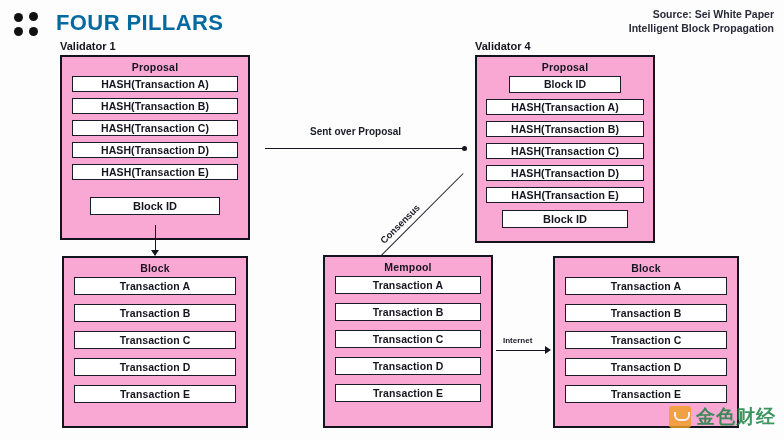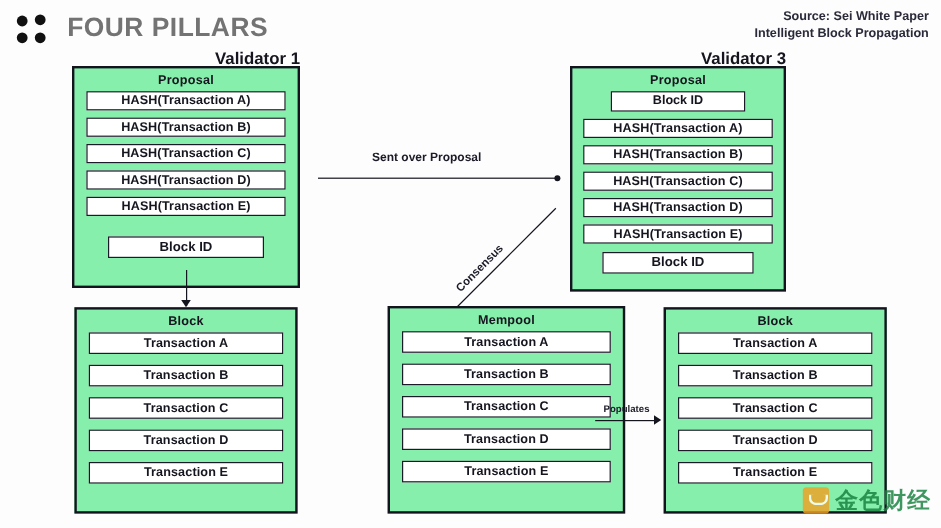--- a/index.html
+++ b/index.html
@@ -36,7 +36,7 @@
     position: absolute; left: 56px; top: 10px;
     font-size: 22px; font-weight: bold;
     letter-spacing: 0.4px;
-    color: #737373;
+    color: #0369a1;
     white-space: nowrap;
   }
 

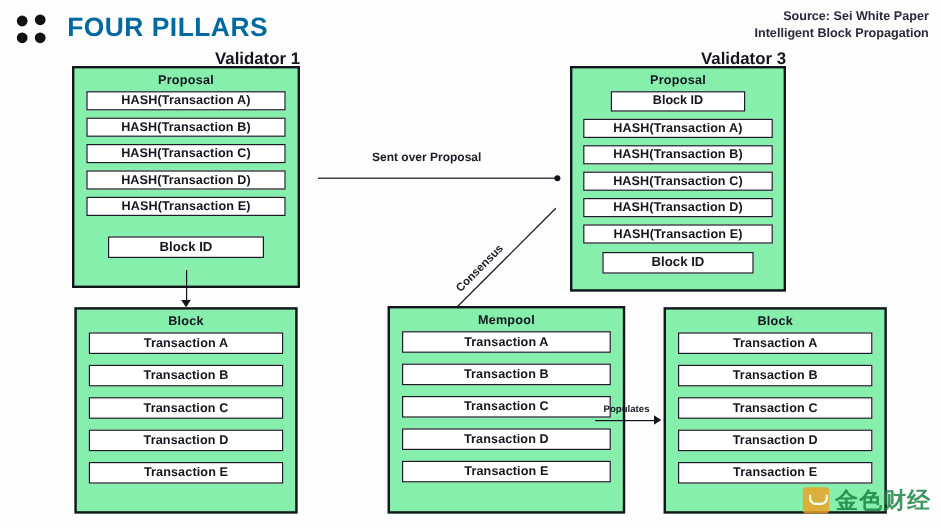--- a/index.html
+++ b/index.html
@@ -67,8 +67,8 @@
   }
   .group-label-outside {
     position: absolute;
-    text-align: right;
-    font-size: 14px;
+    text-align: left;
+    font-size: 11px;
     font-weight: bold;
     color: #15151f;
     white-space: nowrap;

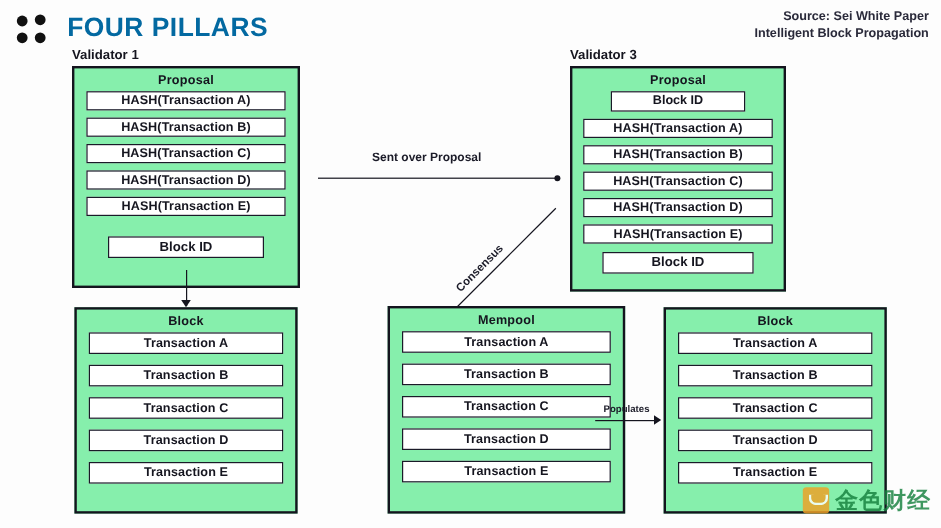--- a/index.html
+++ b/index.html
@@ -255,7 +255,7 @@
   <div class="line-h" style="left:265px; top:148px; width:200px;"></div>
   <div class="arrow-dot" style="left:462px; top:146px;"></div>
 
-  <div class="group-label-outside" style="left:475px; top:40px; width:180px;">Validator 3</div>
+  <div class="group-label-outside" style="left:475px; top:40px; width:180px;">Validator 4</div>
 
   <div class="group" style="left:475px; top:55px; width:180px; height:188px;">
     <div class="group-title">Proposal</div>

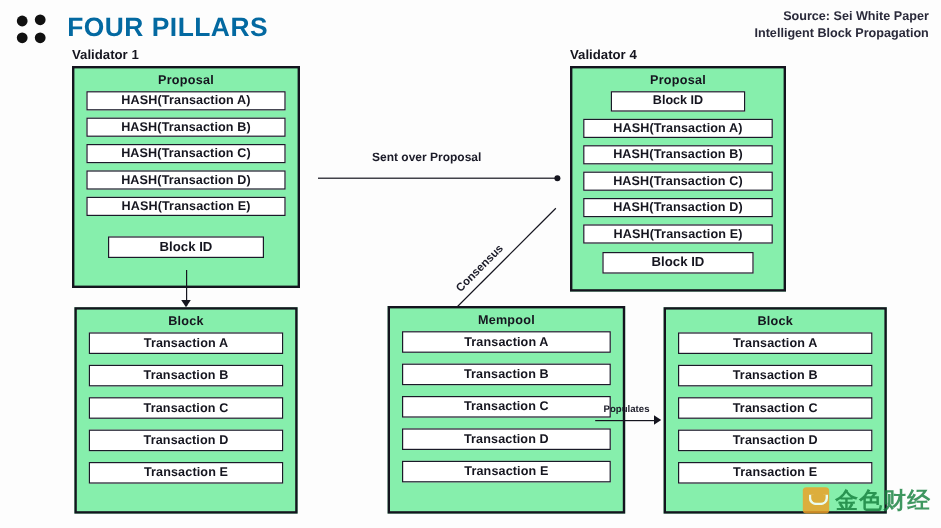--- a/index.html
+++ b/index.html
@@ -54,7 +54,7 @@
   .group {
     position: absolute;
     border: 2.5px solid #14141e;
-    background: #86efac;
+    background: #f9a8d4;
   }
   .group-title {
     text-align: center;

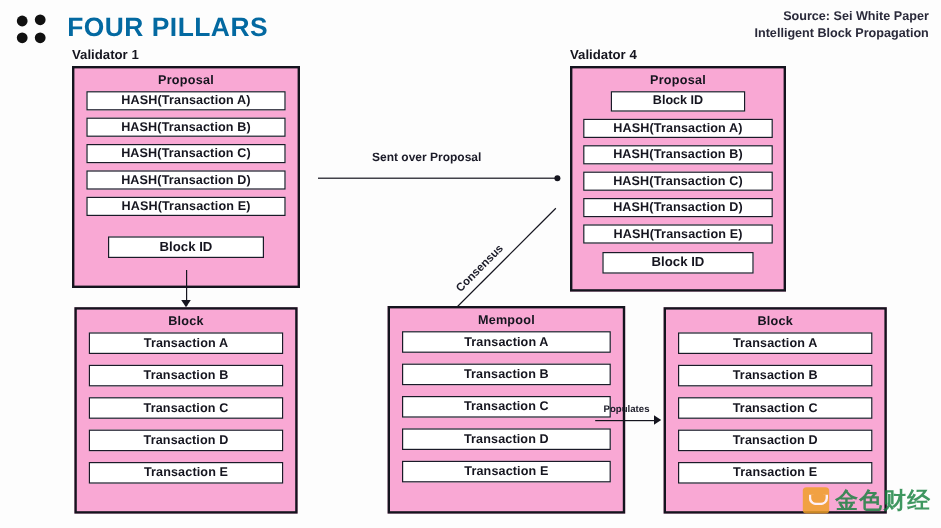--- a/index.html
+++ b/index.html
@@ -279,7 +279,7 @@
   <div class="diag-arrow" style="left:378px; top:258px; width:120px; transform:rotate(-45deg);"></div>
   <div class="diag-label" style="left:378px; top:238px; transform:rotate(-45deg);">Consensus</div>
 
-  <div class="group" style="left:323px; top:255px; width:198px; height:173px;">
+  <div class="group" style="left:323px; top:255px; width:170px; height:173px;">
     <div class="group-title">Mempool</div>
     <div class="rows">
       <div class="row-box" style="height:18px; line-height:16px;">Transaction A</div>

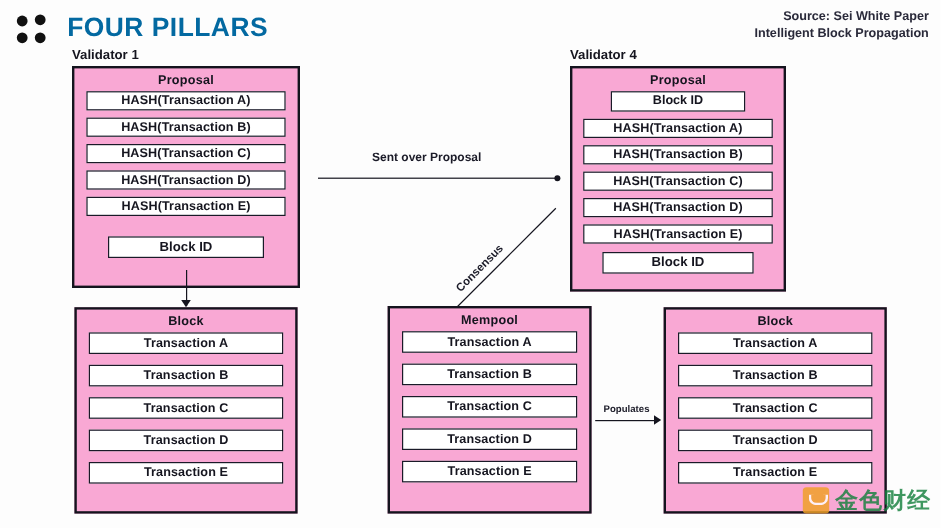--- a/index.html
+++ b/index.html
@@ -294,7 +294,7 @@
     </div>
   </div>
 
-  <div class="conn-label-small" style="left:503px; top:336px;">Populates</div>
+  <div class="conn-label-small" style="left:503px; top:336px;">Internet</div>
   <div class="line-h" style="left:496px; top:350px; width:52px;"></div>
   <div class="arrow-head-right" style="left:545px; top:346px;"></div>
 

